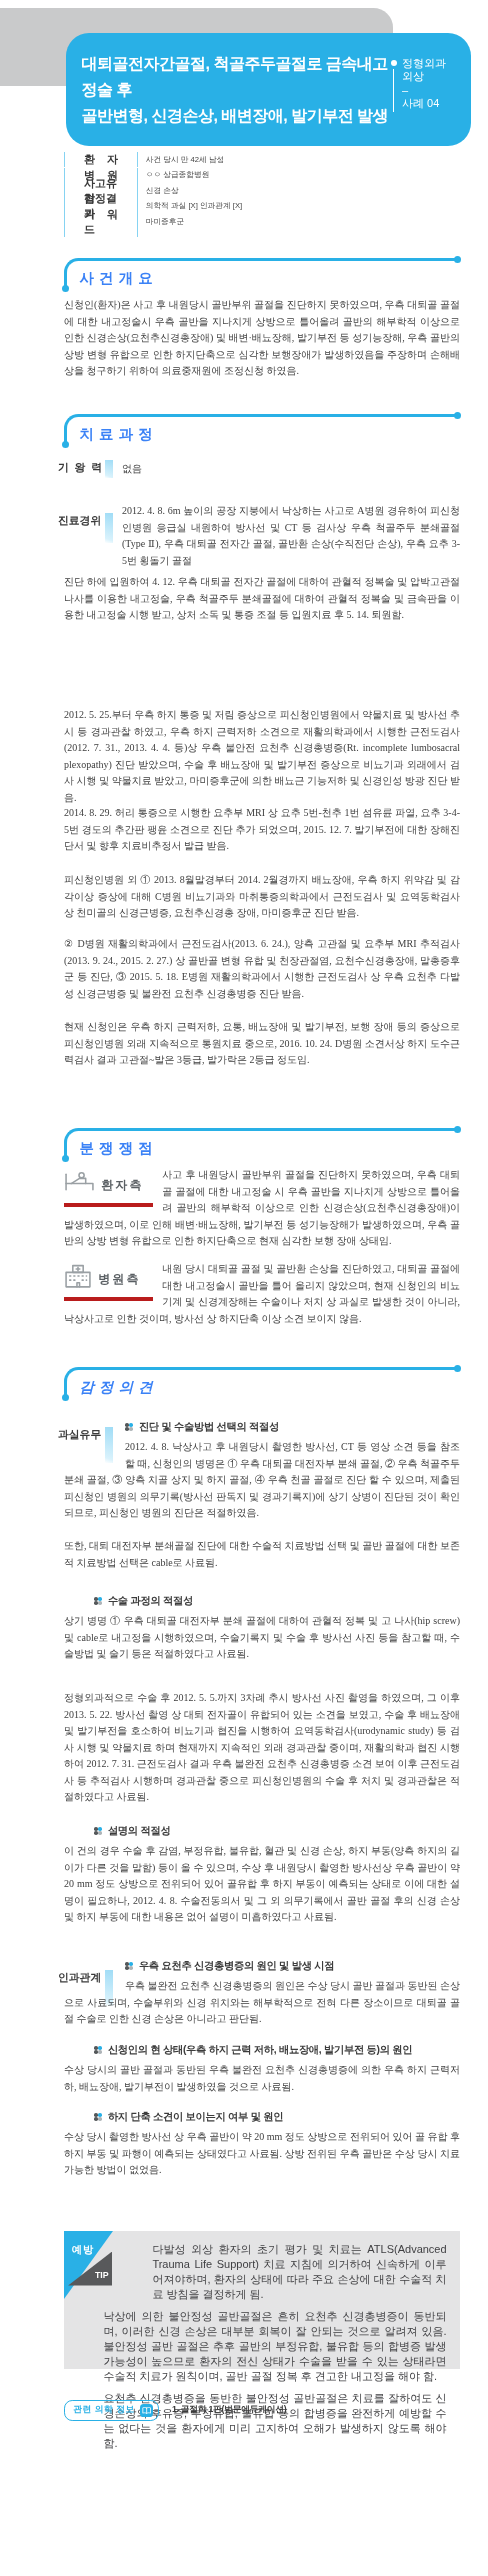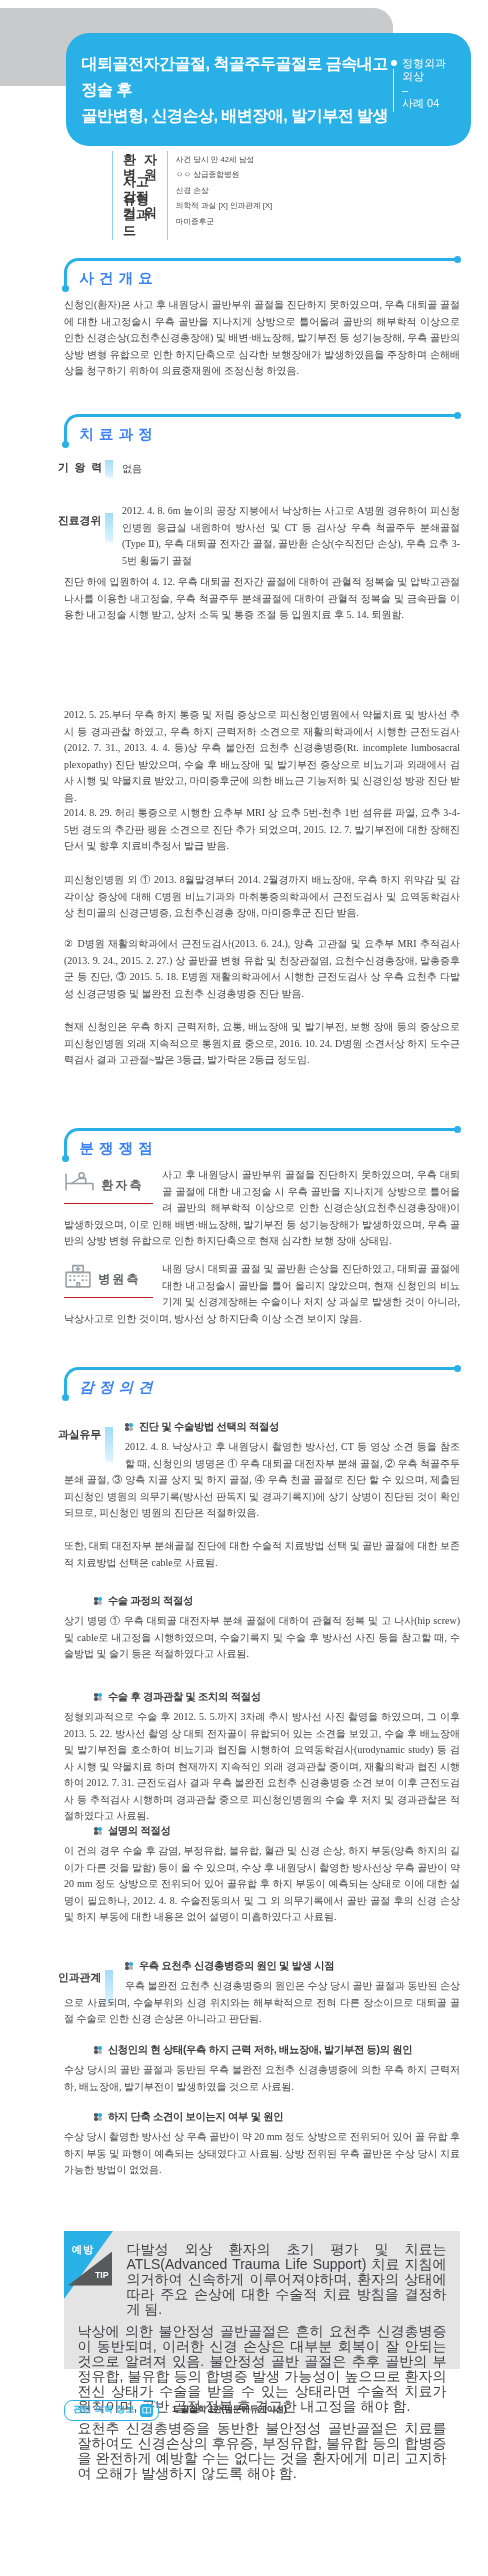--- a/index.html
+++ b/index.html
@@ -21,8 +21,8 @@
   
   .info-list { position:absolute; left:64px; top:152px; }
   .info-row { display:flex; align-items:center; height:15.5px; }
-  .info-label { width:34px; padding:0 10px; border-left:1px solid #86d3f2; border-right:1px solid #86d3f2;
-                font-size:13px; font-weight:bold; color:#3a3a3a; text-align:justify; text-align-last:justify;margin-left:48px; }
+  .info-label { width:34px; padding:0 19px; border-left:1px solid #86d3f2; border-right:1px solid #86d3f2;
+                font-size:11px; font-weight:bold; color:#3a3a3a; text-align:justify; text-align-last:justify; }
   .info-value { margin-left:7.7px; font-size:7.7px; color:#454545; }
 
   

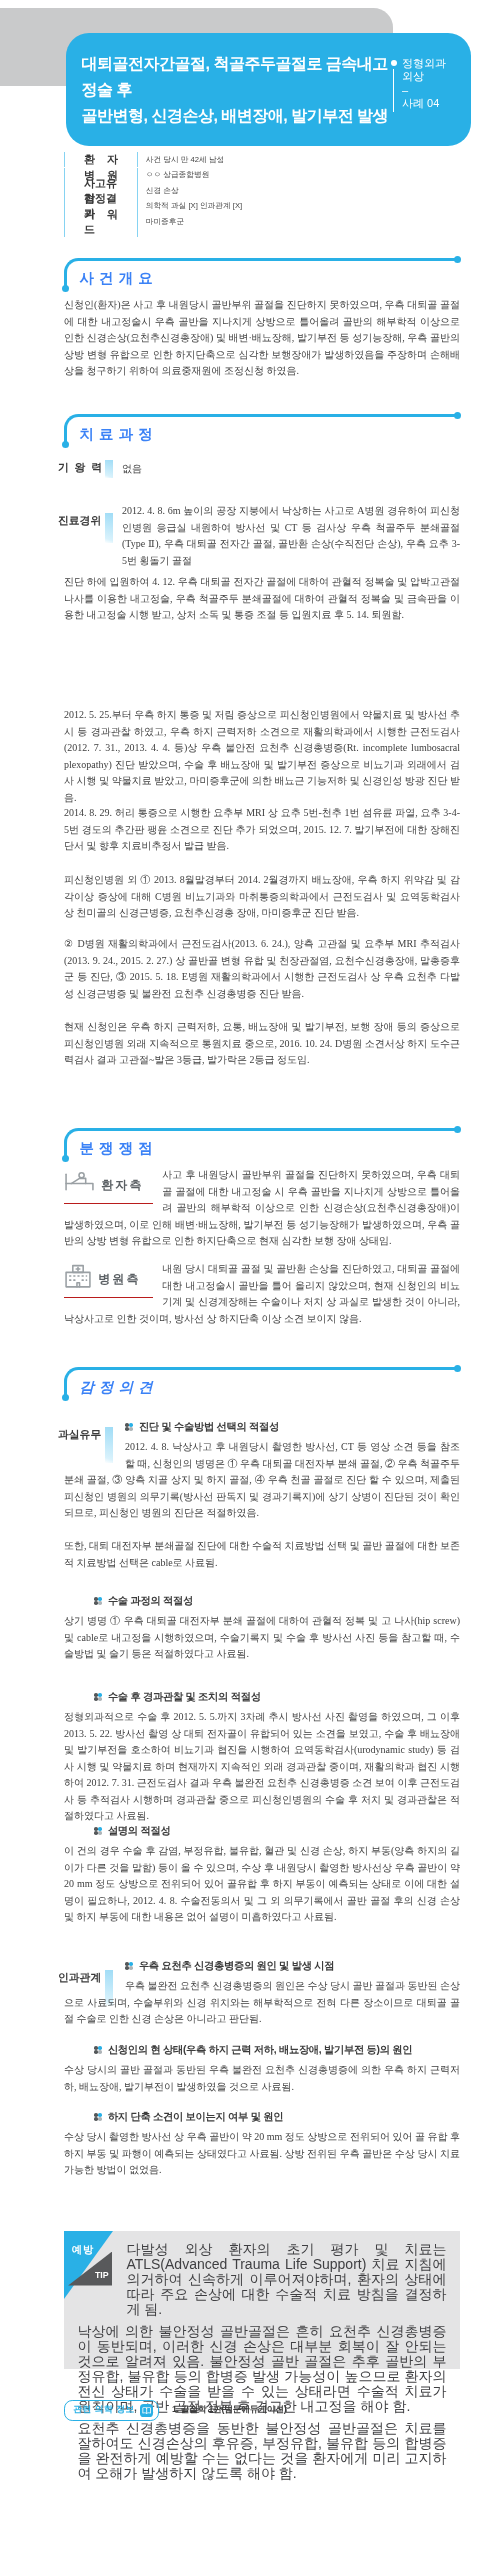--- a/index.html
+++ b/index.html
@@ -48,7 +48,7 @@
           background:linear-gradient(200deg,#9fdcf6 0%, #d9f2fc 85%, rgba(217,242,252,0) 100%); }
 
   
-  .party-float { float:left; width:89px; height:36px; border-bottom:1px solid #b91c1c;
+  .party-float { float:left; width:89px; height:36px; border-bottom:4px solid #b91c1c;
                  display:flex; align-items:center; gap:6.2px; margin-right:9.3px; }
   .party-name { font-size:12px; font-weight:bold; color:#5a5f63; letter-spacing:2.1px; }
 

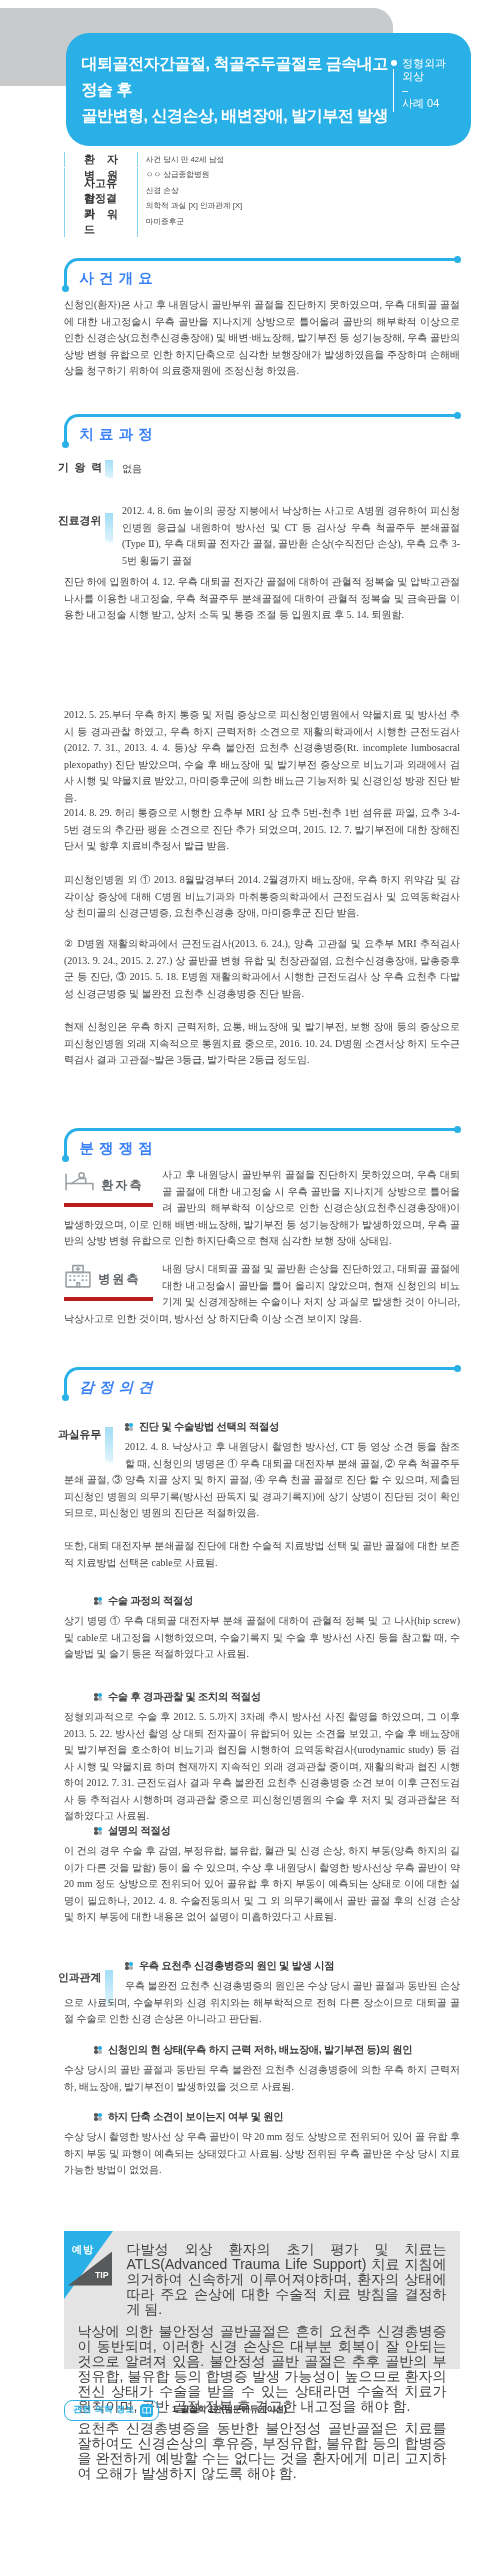--- a/index.html
+++ b/index.html
@@ -251,15 +251,6 @@
   </div>
 
   <div class="group" style="top:1690px;">
-    <div class="b-head" style="margin-left:30px;">
-      <span class="bdots">
-          <i class="d1"></i>
-          <i class="d2"></i>
-          <i class="d3"></i>
-          <i class="d4"></i>
-        </span>
-      <span>수술 후 경과관찰 및 조치의 적절성</span>
-    </div>
     <div class="g-text">
       <p>정형외과적으로 수술 후 2012. 5. 5.까지 3차례 추시 방사선 사진 촬영을 하였으며, 그 이후 2013. 5. 22. 방사선 촬영 상 대퇴 전자골이 유합되어 있는 소견을 보였고, 수술 후 배뇨장애 및 발기부전을 호소하여 비뇨기과 협진을 시행하여 요역동학검사(urodynamic study) 등 검사 시행 및 약물치료 하며 현재까지 지속적인 외래 경과관찰 중이며, 재활의학과 협진 시행하여 2012. 7. 31. 근전도검사 결과 우측 불완전 요천추 신경총병증 소견 보여 이후 근전도검사 등 추적검사 시행하며 경과관찰 중으로 피신청인병원의 수술 후 처치 및 경과관찰은 적절하였다고 사료됨.</p>
     </div>

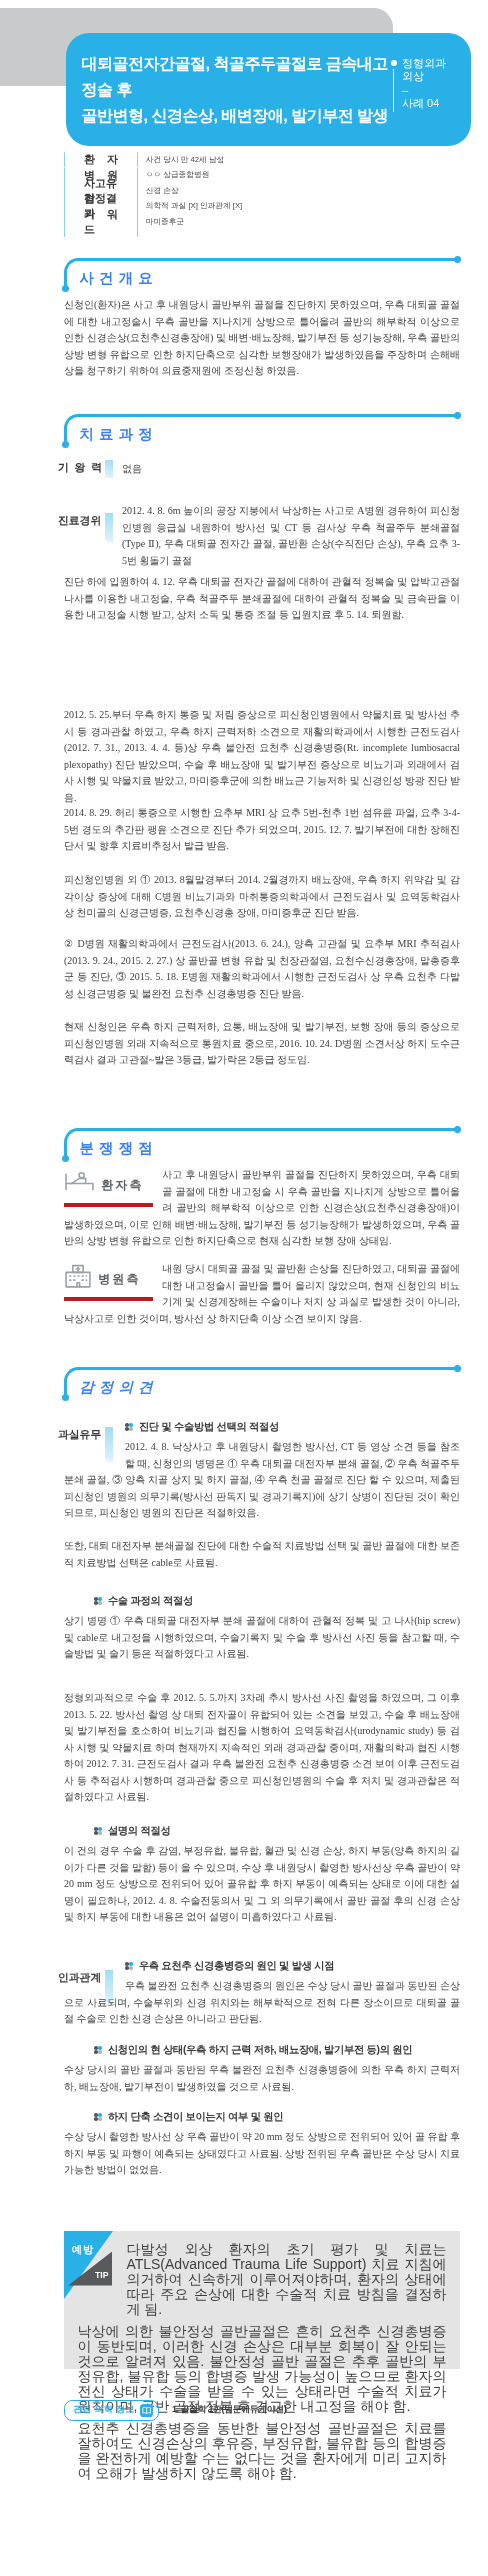--- a/index.html
+++ b/index.html
@@ -74,8 +74,8 @@
               clip-path:polygon(100% 0, 100% 100%, 0 100%); }
   .tip-prevent { position:absolute; left:7.7px; top:12.4px; color:#fff; font-size:10.3px; font-weight:bold; letter-spacing:1px; }
   .tip-tip { position:absolute; left:31px; top:39px; color:#fff; font-size:8.8px; font-weight:bold; }
-  .tip-content { padding:10.8px 13.4px 0 13.4px; font-size:14px; line-height:15px; color:#3f3f42;
-                 text-align:justify; }
+  .tip-content { padding:10.8px 13.4px 0 13.4px; font-size:11px; line-height:15px; color:#3f3f42;
+                 text-align:justify;margin-left:26px; }
   .tip-content .tip-float { float:left; width:49px; height:66px; }
   .tip-content p { margin:0 0 7.2px 0; }
 

